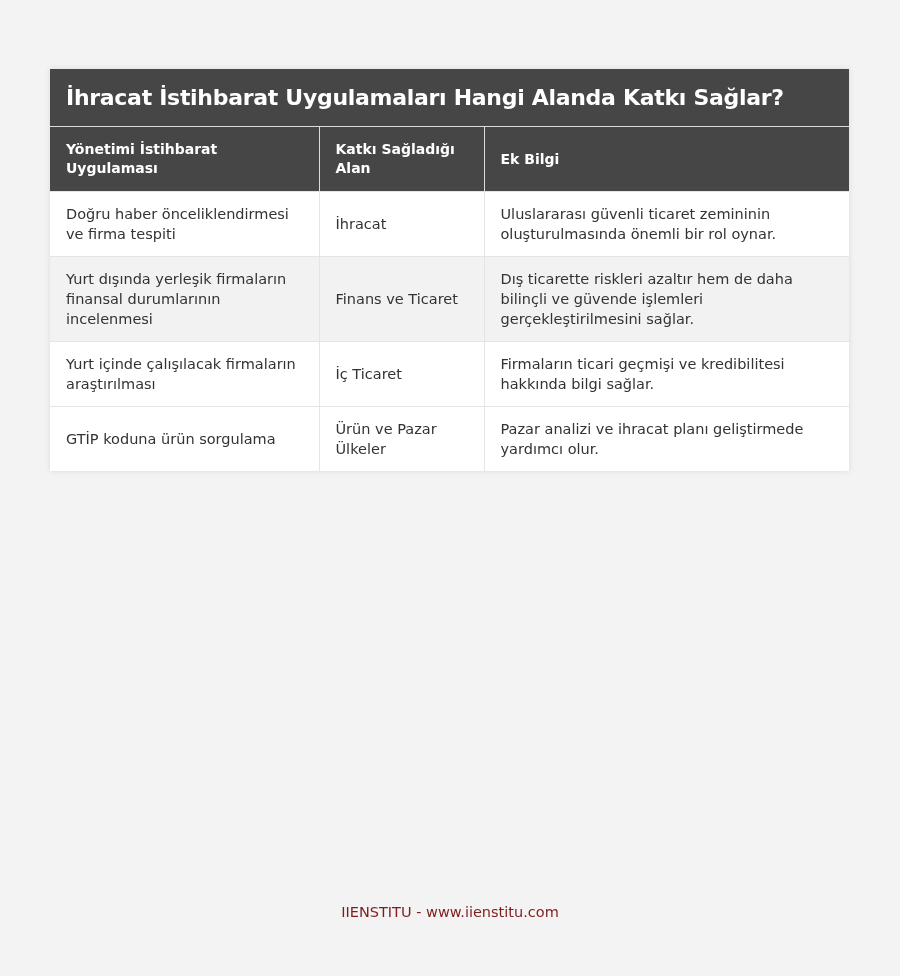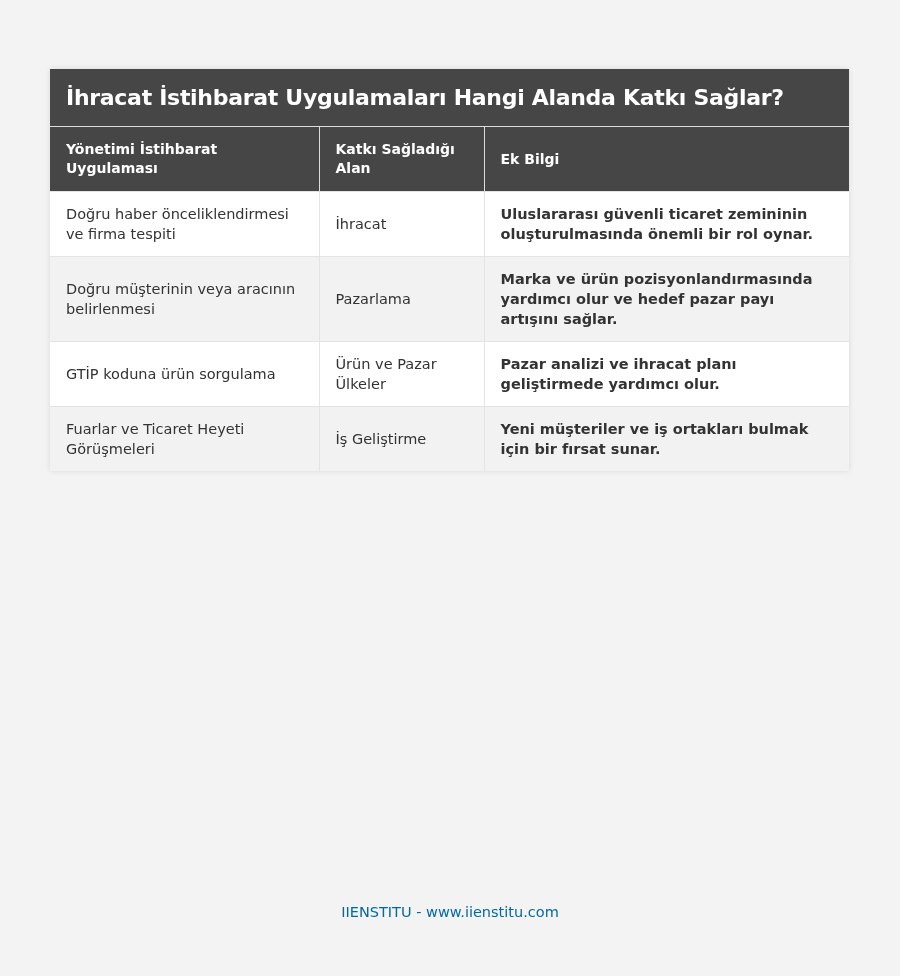--- a/index.html
+++ b/index.html
@@ -57,7 +57,7 @@
     border-right: 1px solid #e4e4e4;
     border-top: 1px solid #e4e4e4;
   }
-  td:last-child { border-right: none; font-weight: bold; }
+  td:last-child { border-right: none; }
   tr.odd td { background: #ffffff; }
   tr.even td { background: #f2f2f2; }
   tr.h2 td { height: 42px; }

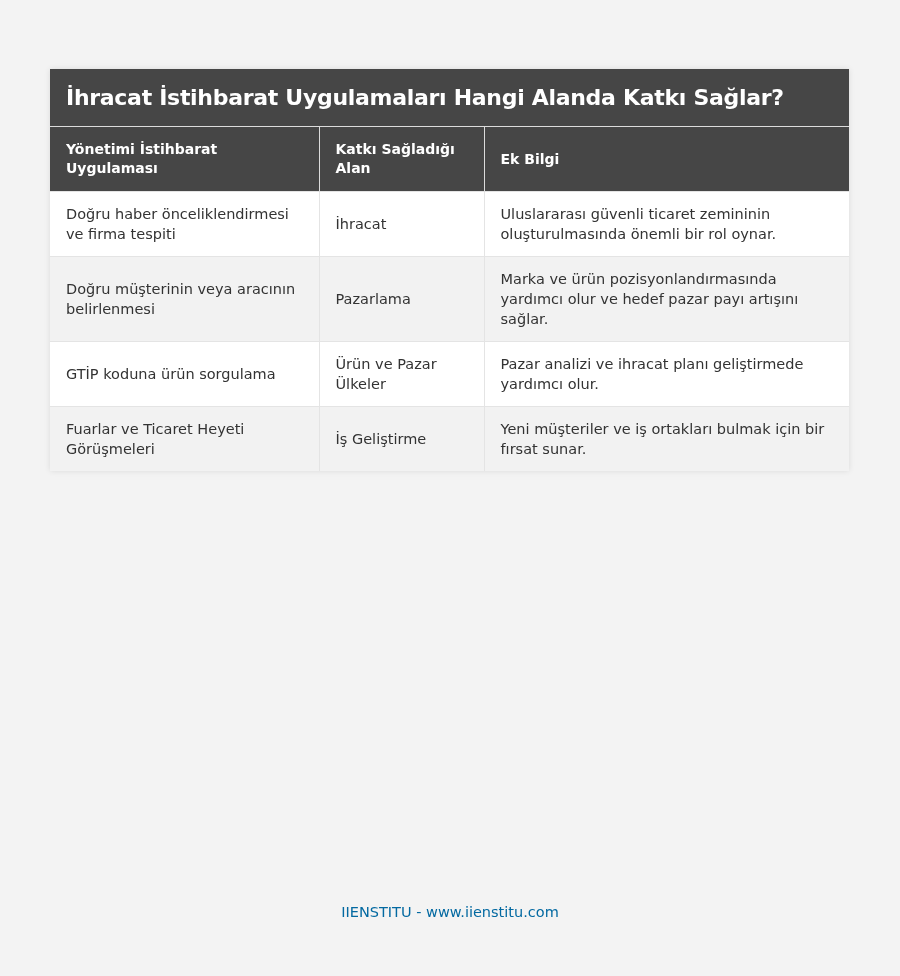--- a/index.html
+++ b/index.html
@@ -95,6 +95,11 @@
         <td>Uluslararası güvenli ticaret zemininin oluşturulmasında önemli bir rol oynar.</td>
       </tr>
       <tr class="even h3">
+        <td>Yurt dışında yerleşik firmaların finansal durumlarının incelenmesi</td>
+        <td>Finans ve Ticaret</td>
+        <td>Dış ticarette riskleri azaltır hem de daha bilinçli ve güvende işlemleri gerçekleştirilmesini sağlar.</td>
+      </tr>
+      <tr class="even h3">
         <td>Doğru müşterinin veya aracının belirlenmesi</td>
         <td>Pazarlama</td>
         <td>Marka ve ürün pozisyonlandırmasında yardımcı olur ve hedef pazar payı artışını sağlar.</td>

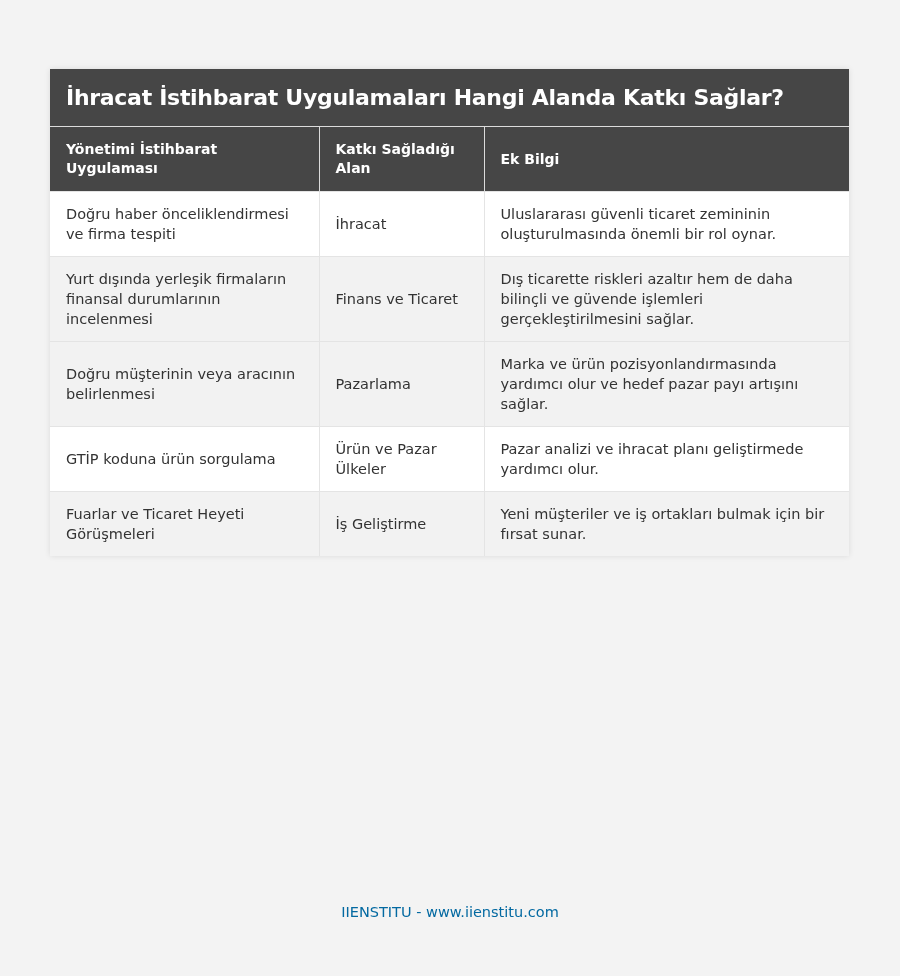--- a/index.html
+++ b/index.html
@@ -99,6 +99,11 @@
         <td>Finans ve Ticaret</td>
         <td>Dış ticarette riskleri azaltır hem de daha bilinçli ve güvende işlemleri gerçekleştirilmesini sağlar.</td>
       </tr>
+      <tr class="odd h2">
+        <td>Yurt içinde çalışılacak firmaların araştırılması</td>
+        <td>İç Ticaret</td>
+        <td>Firmaların ticari geçmişi ve kredibilitesi hakkında bilgi sağlar.</td>
+      </tr>
       <tr class="even h3">
         <td>Doğru müşterinin veya aracının belirlenmesi</td>
         <td>Pazarlama</td>

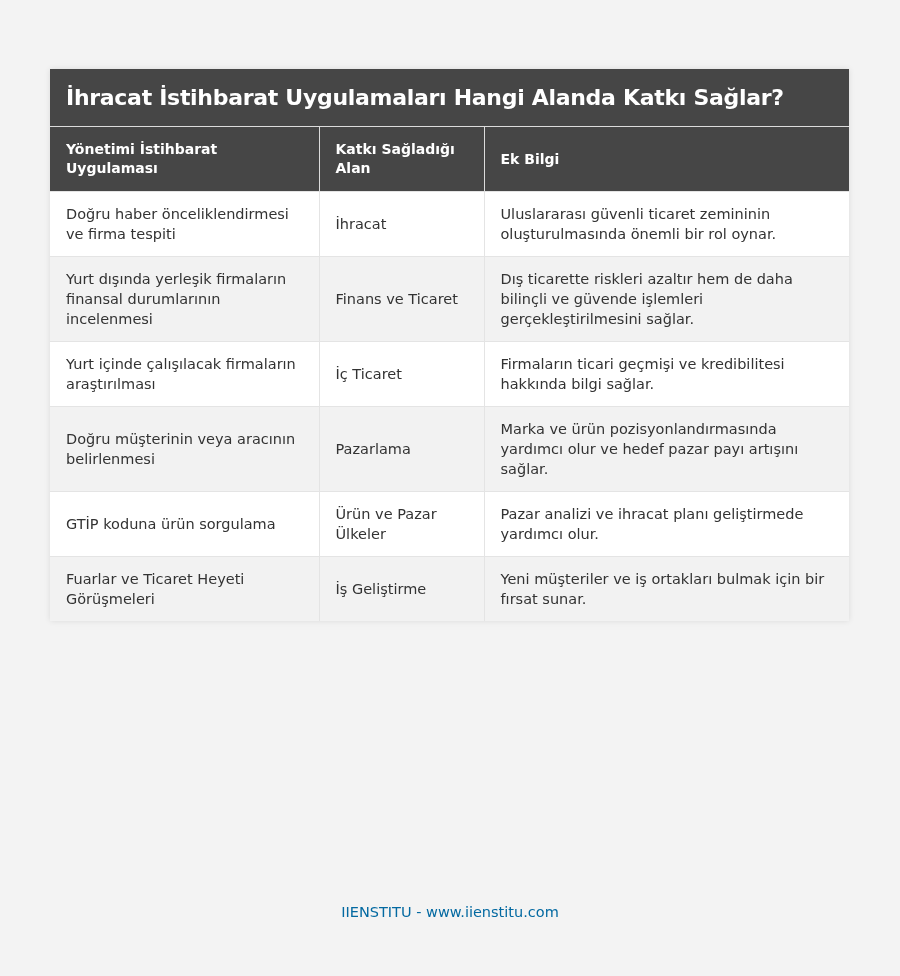--- a/index.html
+++ b/index.html
@@ -104,11 +104,6 @@
         <td>İç Ticaret</td>
         <td>Firmaların ticari geçmişi ve kredibilitesi hakkında bilgi sağlar.</td>
       </tr>
-      <tr class="even h3">
-        <td>Doğru müşterinin veya aracının belirlenmesi</td>
-        <td>Pazarlama</td>
-        <td>Marka ve ürün pozisyonlandırmasında yardımcı olur ve hedef pazar payı artışını sağlar.</td>
-      </tr>
       <tr class="odd h2">
         <td>GTİP koduna ürün sorgulama</td>
         <td>Ürün ve Pazar Ülkeler</td>

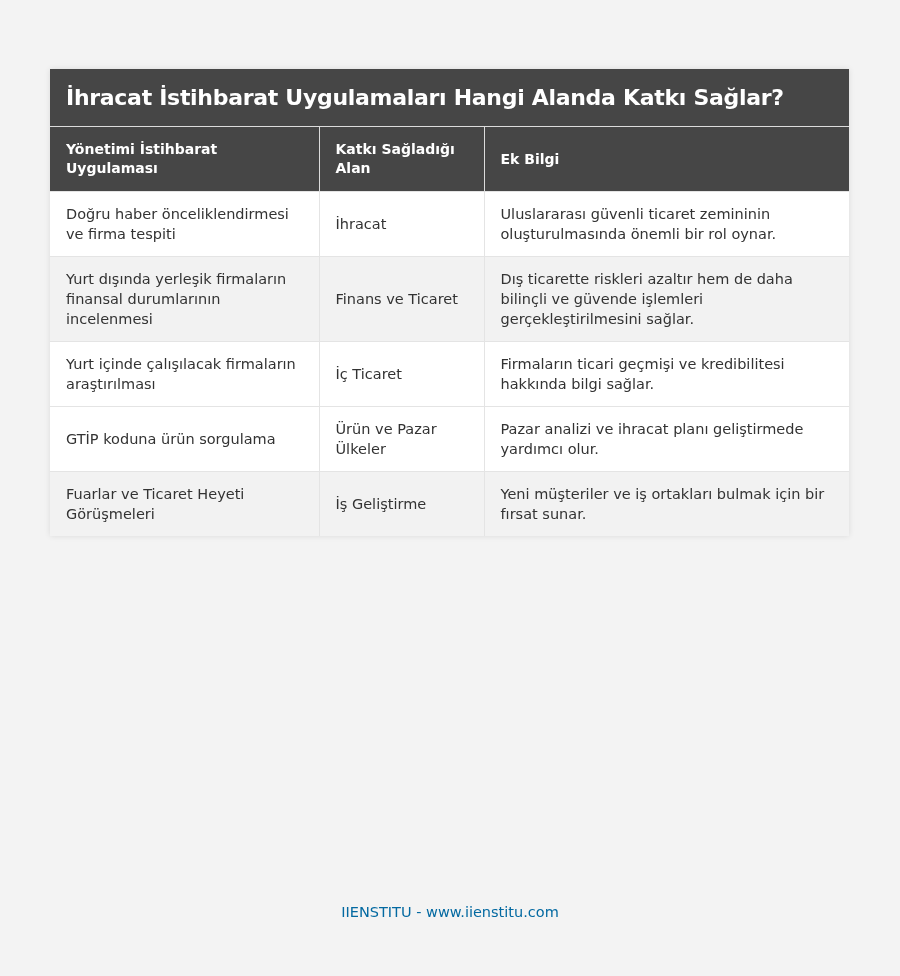--- a/index.html
+++ b/index.html
@@ -109,11 +109,6 @@
         <td>Ürün ve Pazar Ülkeler</td>
         <td>Pazar analizi ve ihracat planı geliştirmede yardımcı olur.</td>
       </tr>
-      <tr class="even h2">
-        <td>Fuarlar ve Ticaret Heyeti Görüşmeleri</td>
-        <td>İş Geliştirme</td>
-        <td>Yeni müşteriler ve iş ortakları bulmak için bir fırsat sunar.</td>
-      </tr>
     </tbody>
   </table>
 </div>

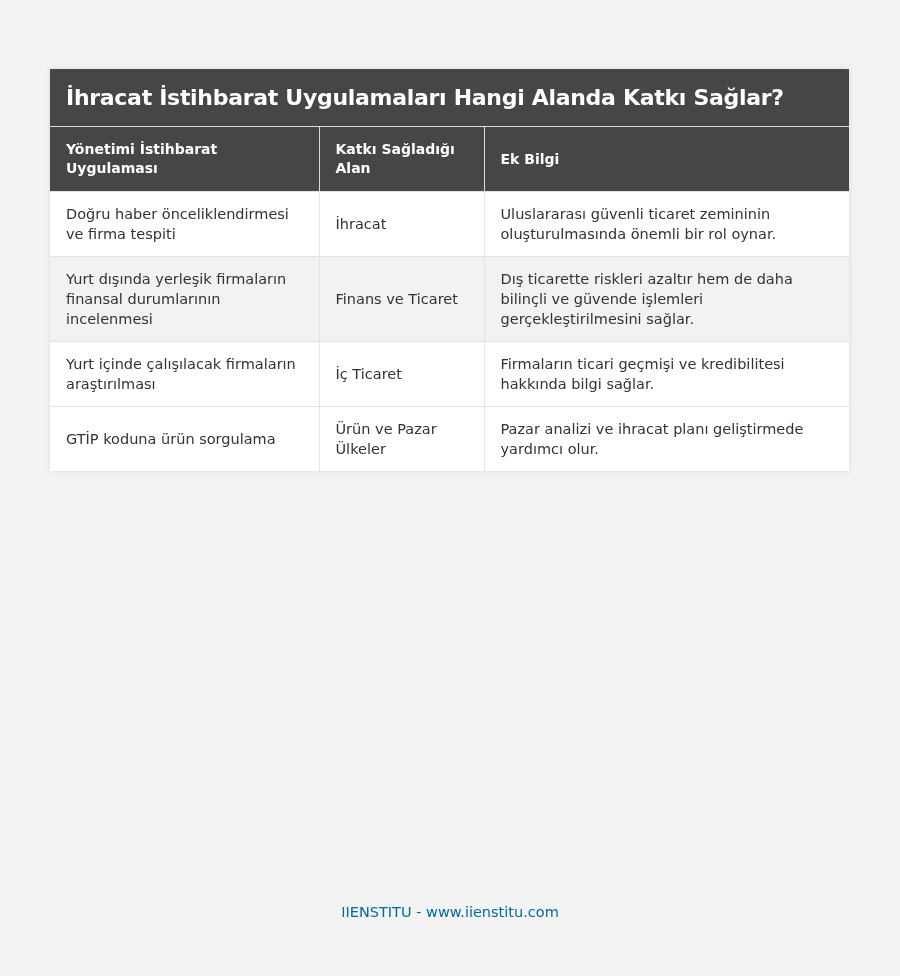--- a/index.html
+++ b/index.html
@@ -67,7 +67,7 @@
     left: 0; right: 0; top: 904px;
     text-align: center;
     font-size: 14.5px;
-    color: #0369a1;
+    color: #7f1d1d;
   }
 </style>
 </head>

